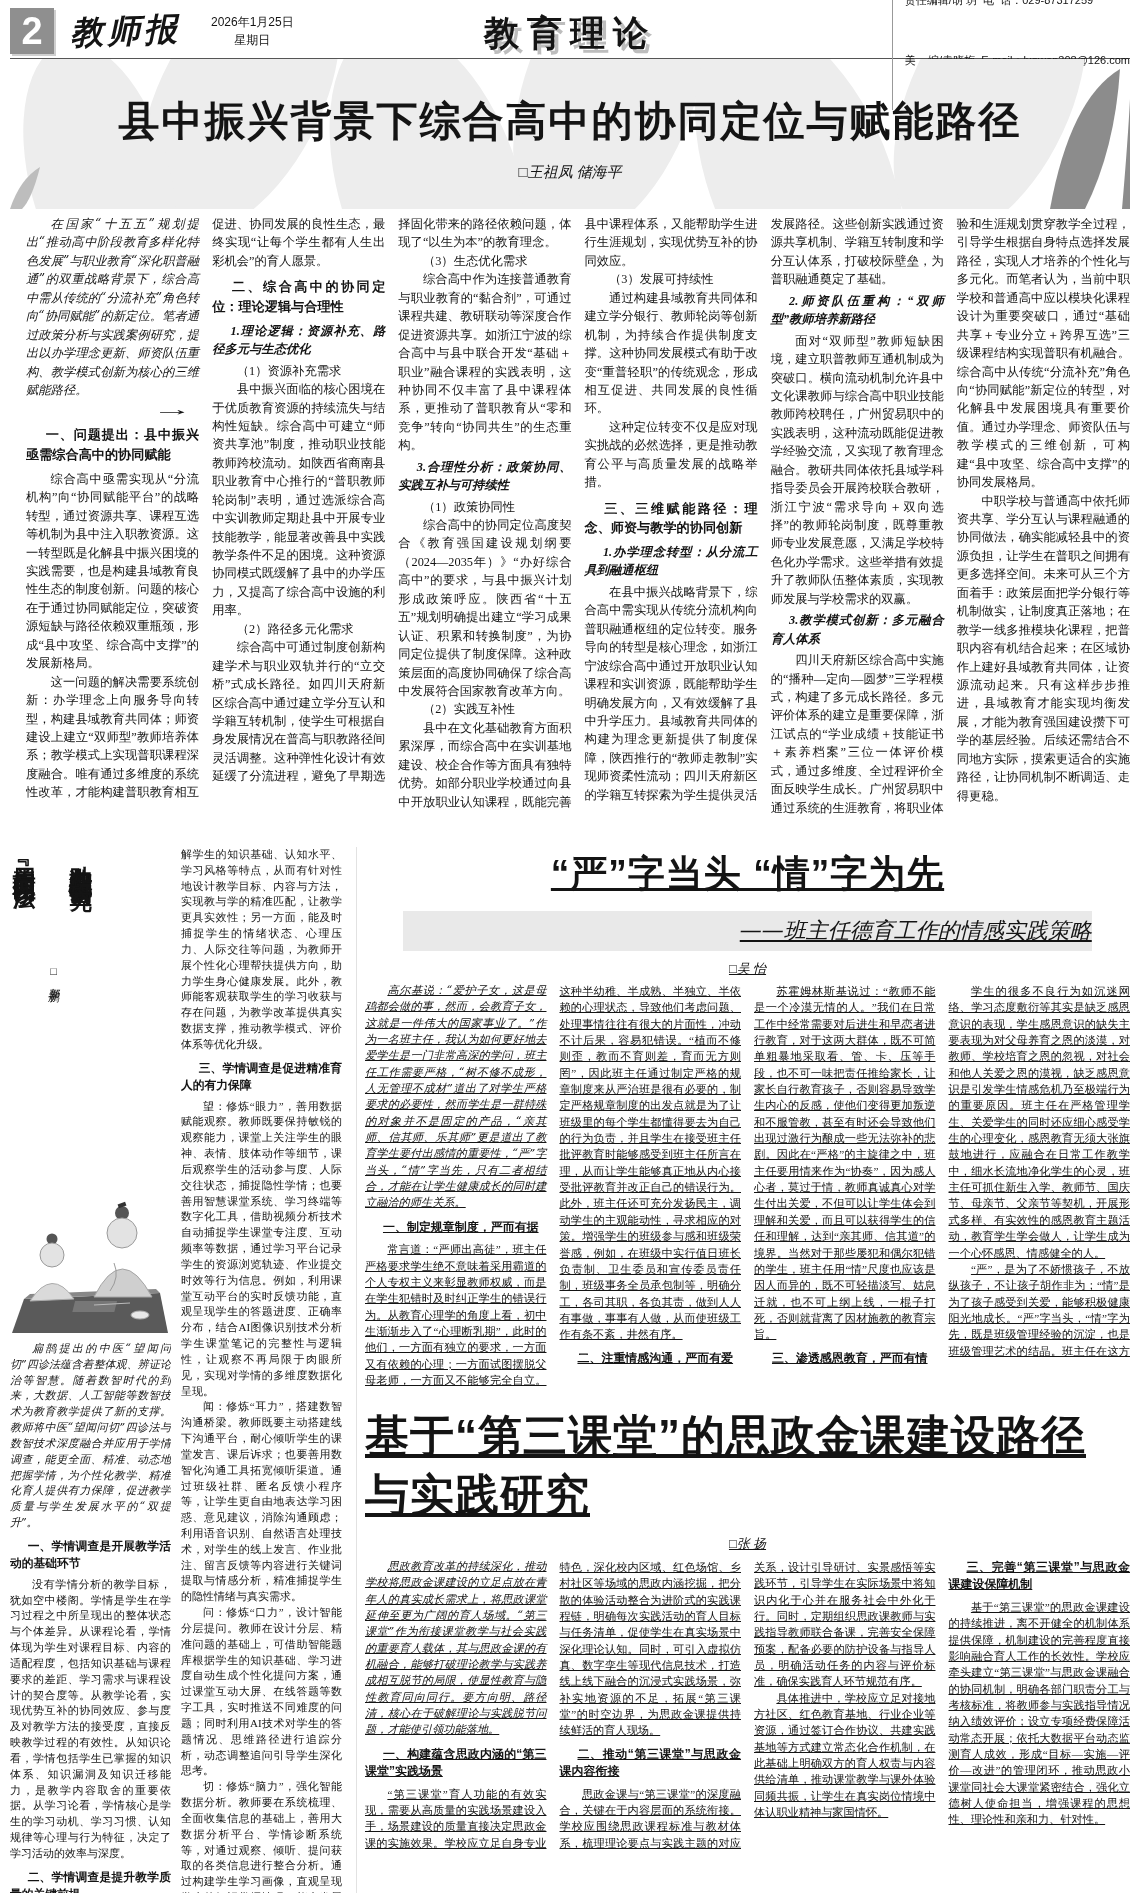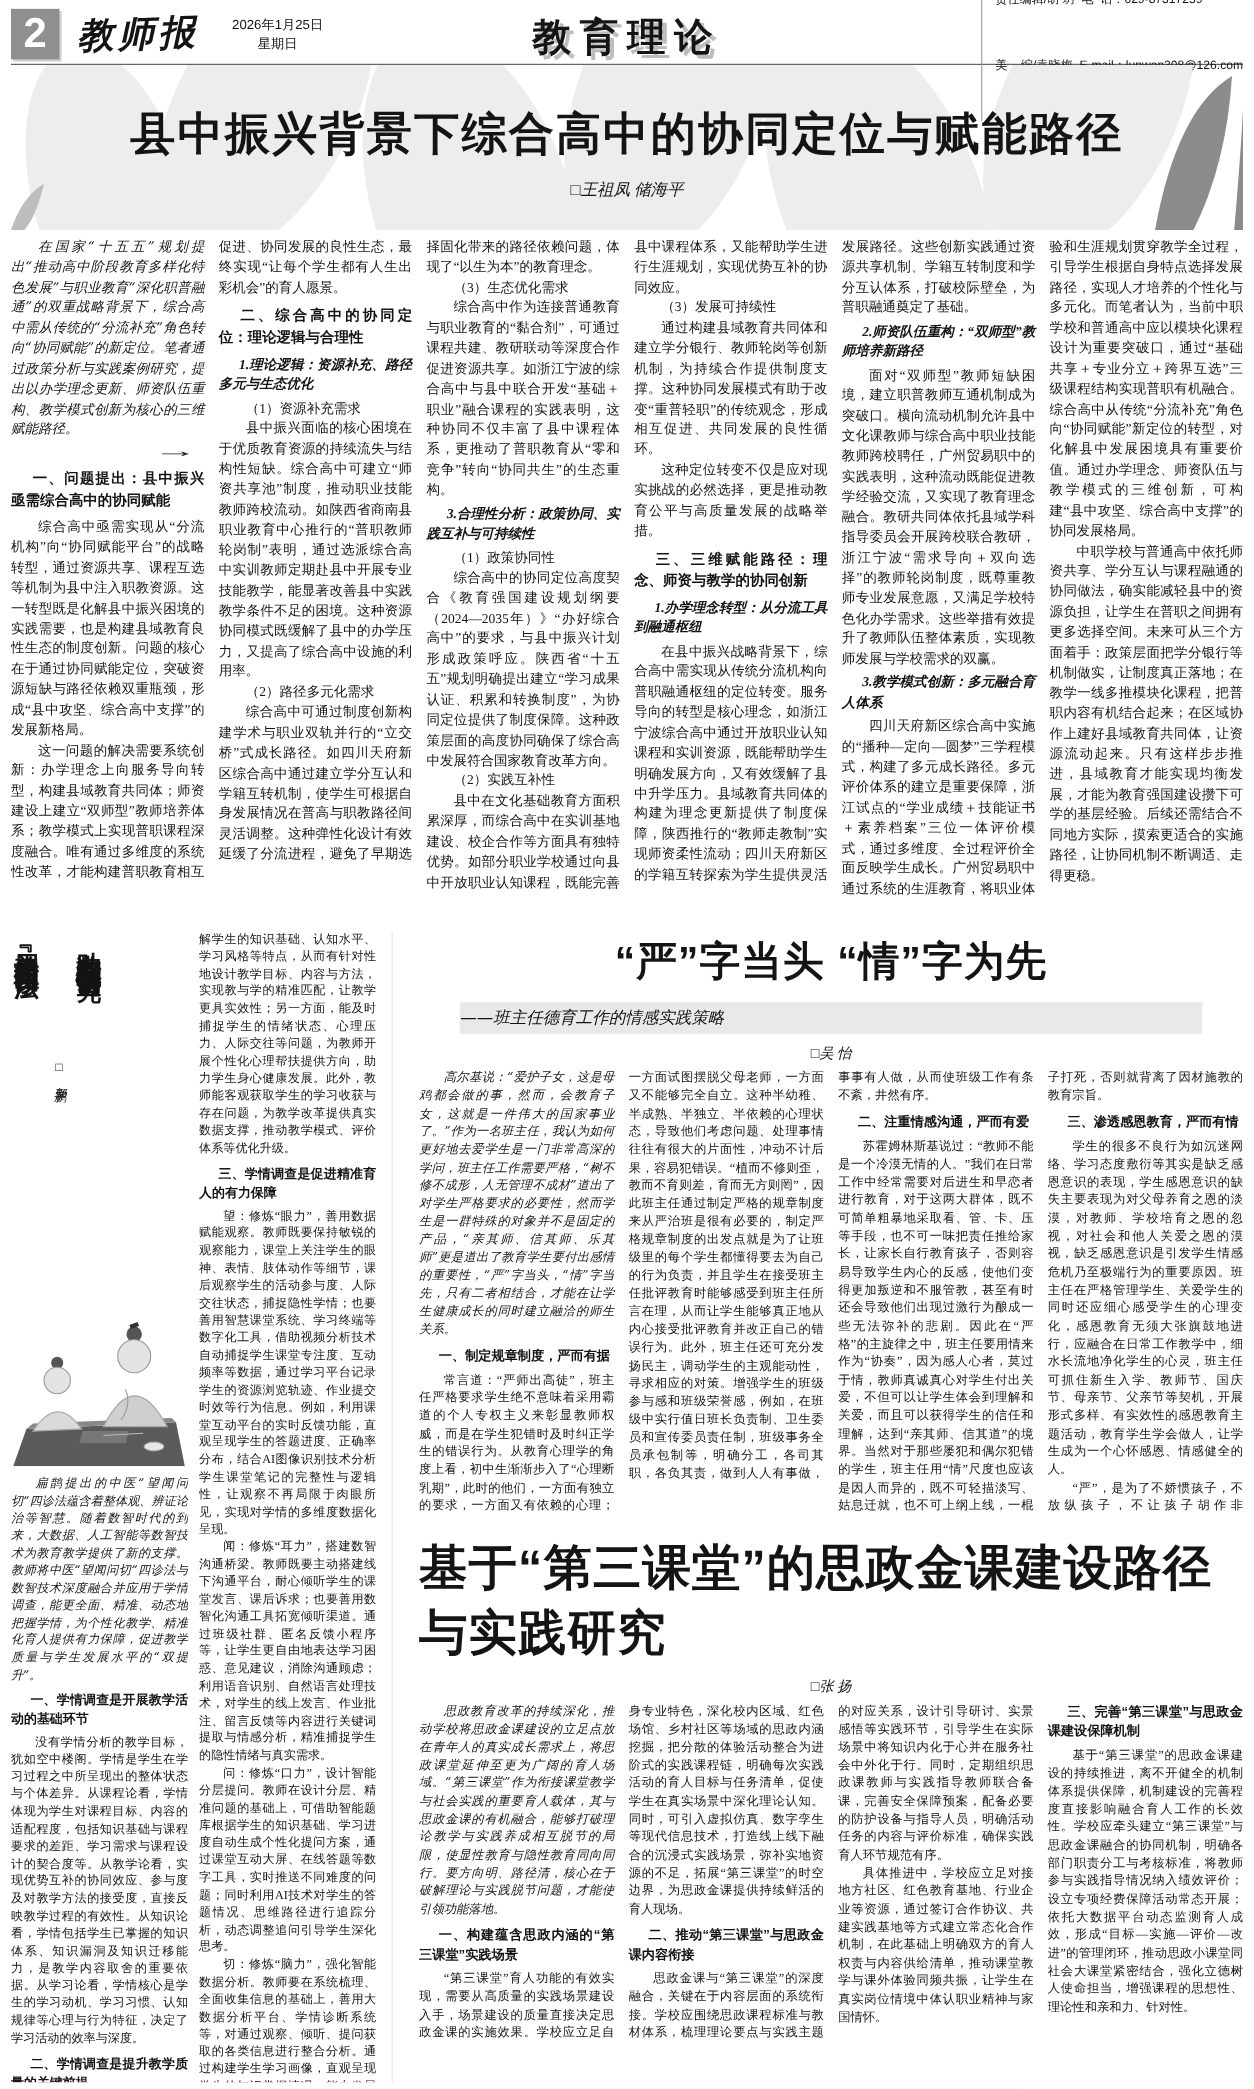--- a/index.html
+++ b/index.html
@@ -26,7 +26,7 @@
             font-weight:900;font-size:41px;letter-spacing:2px;padding-top:35px;}
   .a1-byline{position:relative;text-align:center;font-style:italic;font-size:15px;margin-top:14px;}
   .a1-body{column-count:6;column-gap:13px;height:622px;overflow:hidden;
-           font-size:12.3px;line-height:1.5;text-align:justify;margin-top:6px;}
+           font-size:12.3px;line-height:1.5;text-align:justify;margin-top:6px;margin-left:16px;}
   
   .para{margin:0;}
   .para.p,.para.sub{text-indent:2em;}

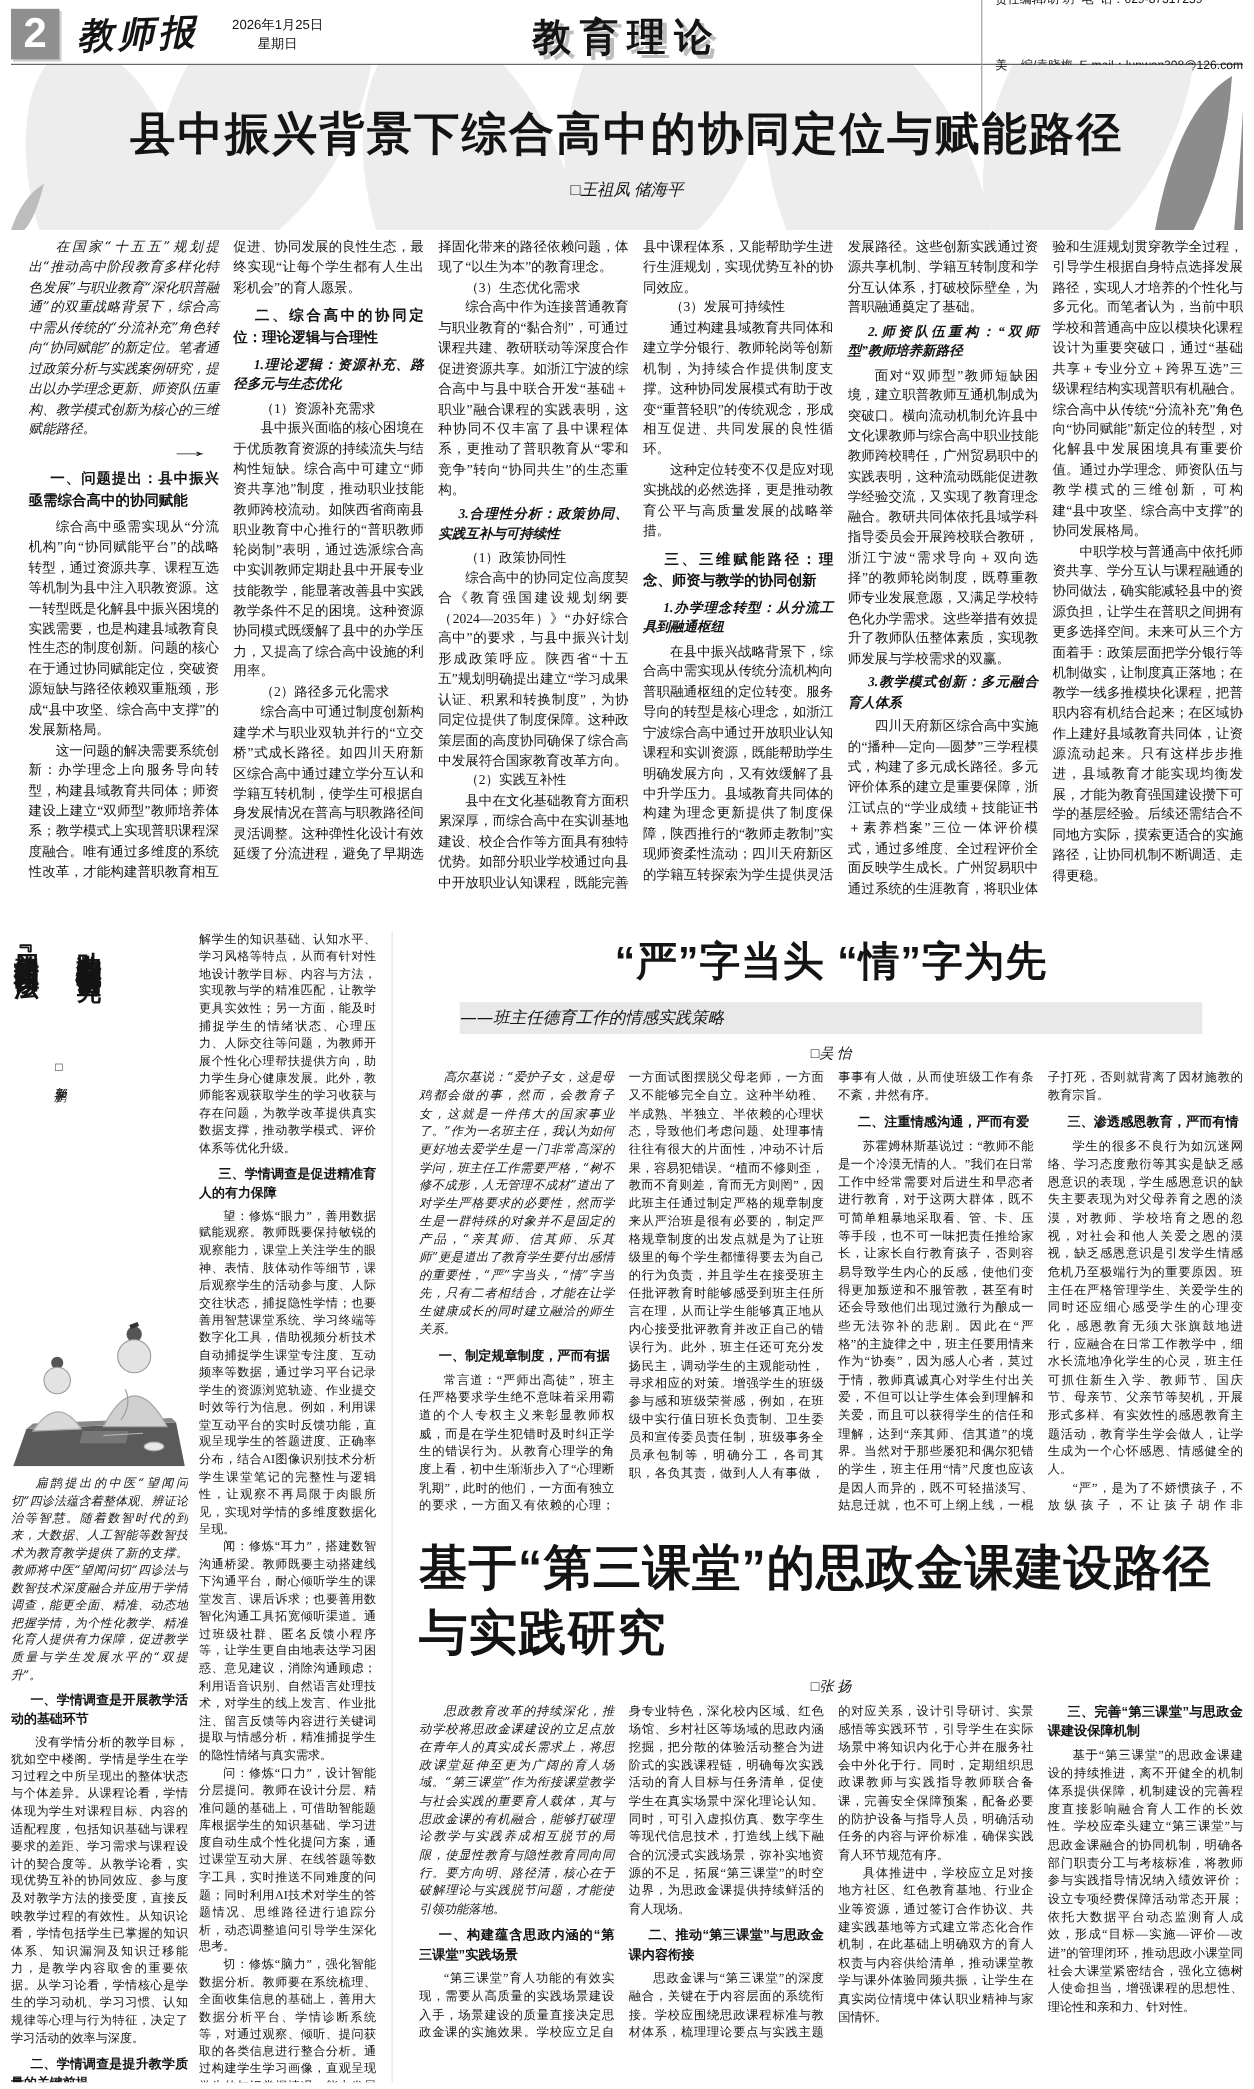--- a/index.html
+++ b/index.html
@@ -47,7 +47,7 @@
   .vbyline{writing-mode:vertical-rl;text-orientation:upright;font-size:11px;font-style:italic;
            margin-top:118px;letter-spacing:2px;}
   .illo{display:block;margin:2px 0 8px 0;}
-  .rightcol{flex:1;min-width:0;display:flex;flex-direction:column;border-left:1px solid #e2e2e2;padding-left:24px;}
+  .rightcol{flex:1;min-width:0;display:flex;flex-direction:column;border-left:1px solid #e2e2e2;padding-left:8px;text-decoration:underline;}
   
   .a3-title{text-align:center;font-family:"Liberation Sans",sans-serif;font-weight:900;
             font-size:37px;letter-spacing:1px;margin-top:2px;}

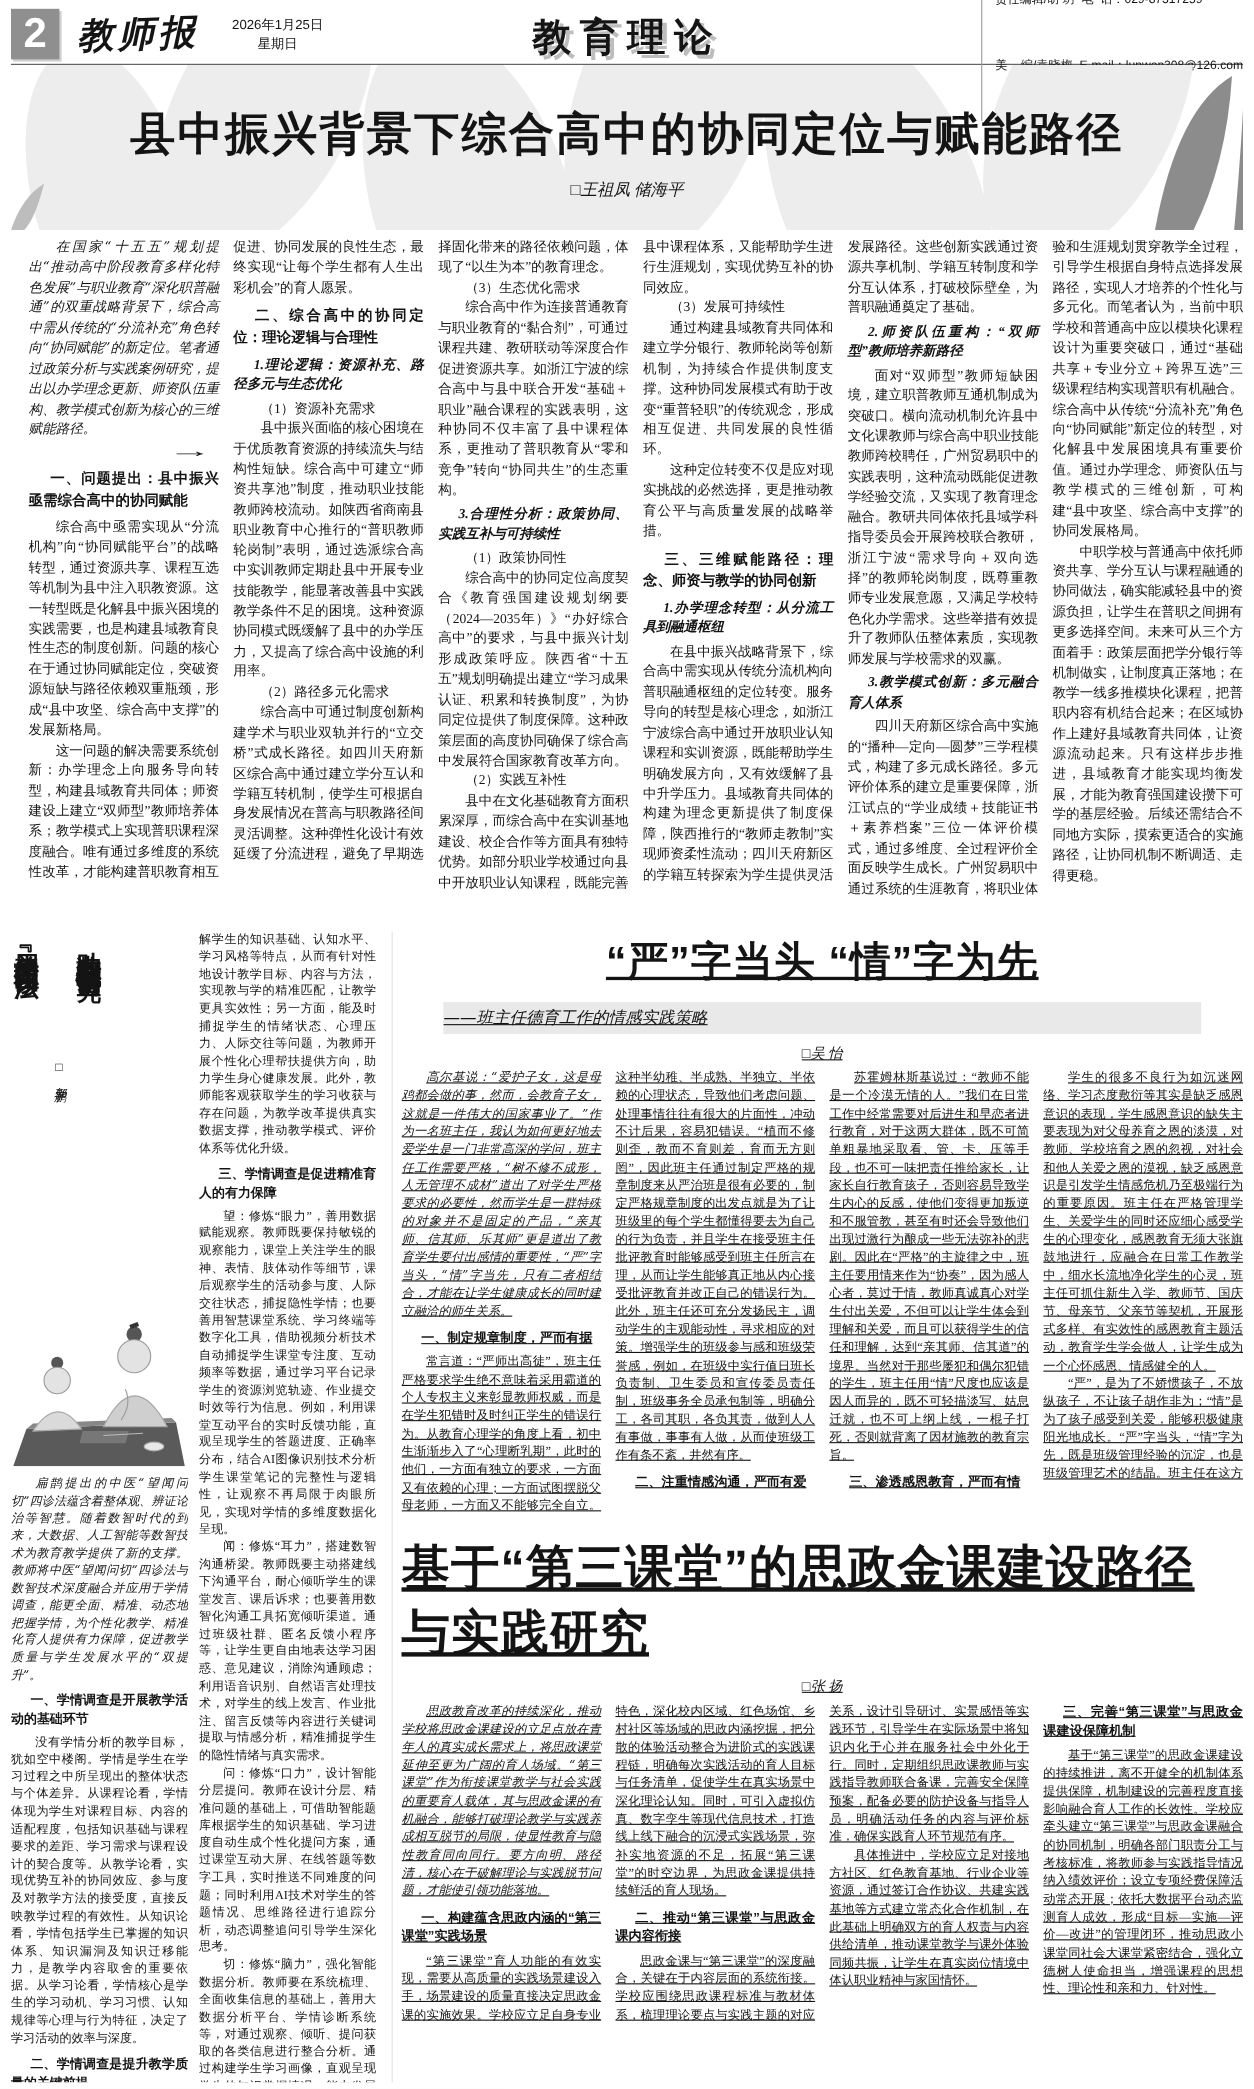--- a/index.html
+++ b/index.html
@@ -51,8 +51,8 @@
   
   .a3-title{text-align:center;font-family:"Liberation Sans",sans-serif;font-weight:900;
             font-size:37px;letter-spacing:1px;margin-top:2px;}
-  .a3-subband{background:#e9e9e9;width:90%;margin:12px auto 0;text-align:left;
-              font-style:italic;font-size:15px;padding:5px 0;font-family:"DejaVu Serif",serif;}
+  .a3-subband{background:#e9e9e9;width:90%;margin:12px auto 0;text-align:right;
+              font-style:italic;font-size:22px;padding:5px 0;font-family:"DejaVu Serif",serif;}
   .a3-byline{text-align:center;font-style:italic;font-size:13px;margin:9px 0 5px;}
   .a3-body{column-count:4;column-gap:13px;height:408px;overflow:hidden;
            font-size:11.2px;line-height:1.46;text-align:justify;}

